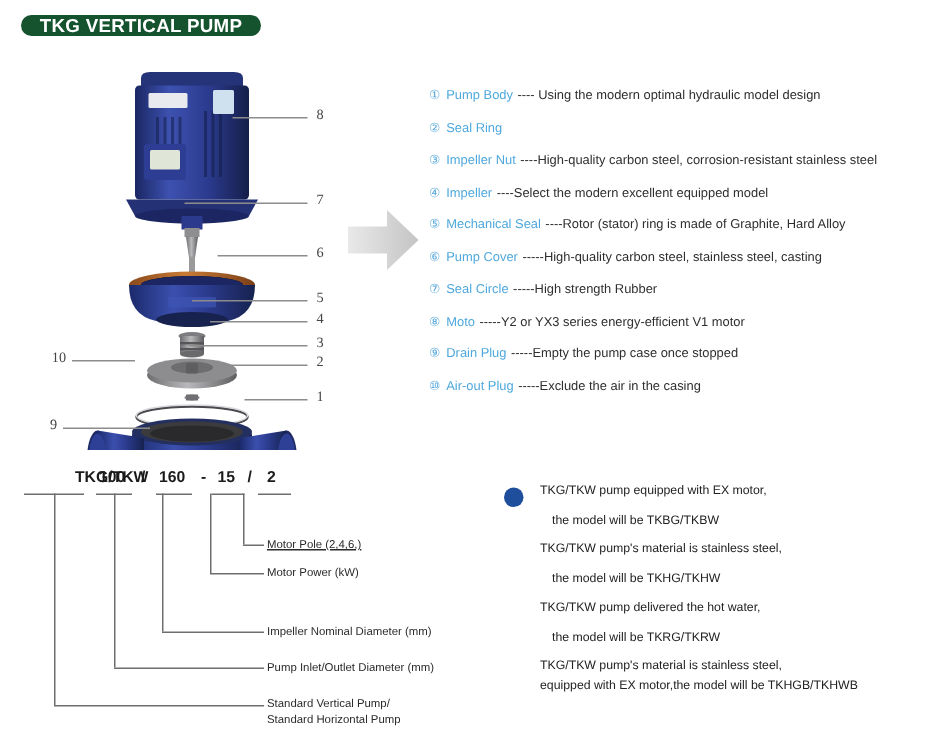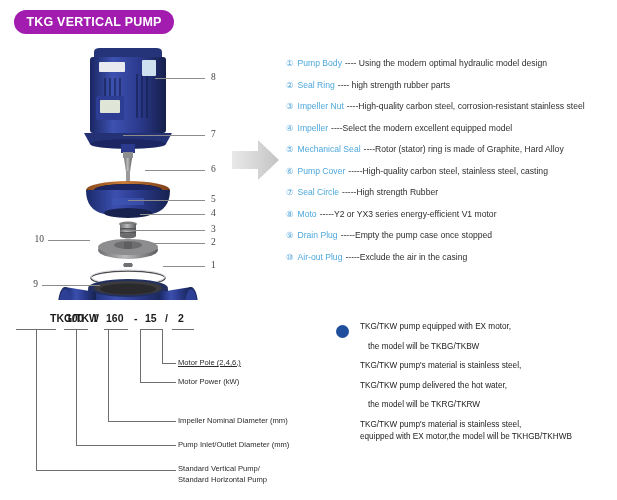--- a/index.html
+++ b/index.html
@@ -15,8 +15,8 @@
   
   .title-pill{
     position:absolute;left:14px;top:10px;
-    width:160px;height:24px;
-    background:#a21caf;
+    width:160px;height:14px;
+    background:#14532d;
     border-radius:14px;
     display:flex;align-items:center;justify-content:center;
     color:#ffffff;font-weight:bold;font-size:12.5px;

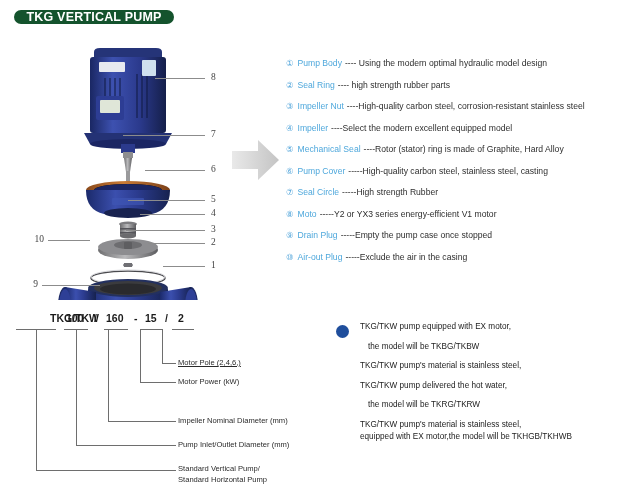--- a/index.html
+++ b/index.html
@@ -256,7 +256,6 @@
     <div class="legend-row">
       <span class="lg-num">②</span>
       <span class="lg-name">Seal Ring</span>
-      <span class="lg-desc">---- high strength rubber parts</span>
     </div>
     <div class="legend-row">
       <span class="lg-num">③</span>

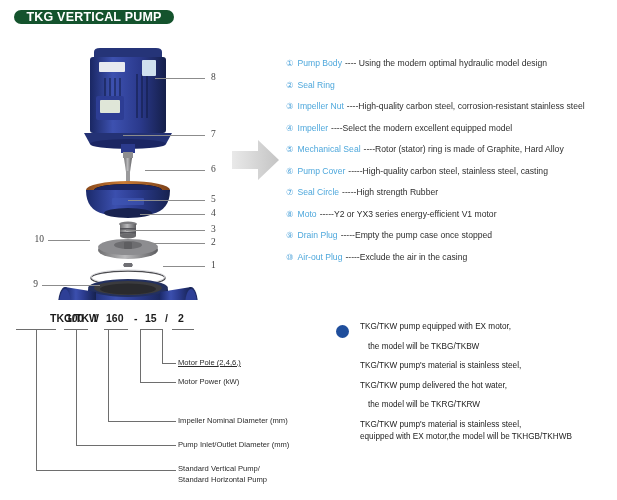--- a/index.html
+++ b/index.html
@@ -341,6 +341,7 @@
     <div class="note-line">TKG/TKW pump equipped with EX motor,</div>
     <div class="note-line indent">the model will be TKBG/TKBW</div>
     <div class="note-line">TKG/TKW pump's material is stainless steel,</div>
+    <div class="note-line indent">the model will be TKHG/TKHW</div>
     <div class="note-line">TKG/TKW pump delivered the hot water,</div>
     <div class="note-line indent">the model will be TKRG/TKRW</div>
     <div class="note-line tight">TKG/TKW pump's material is stainless steel,</div>

